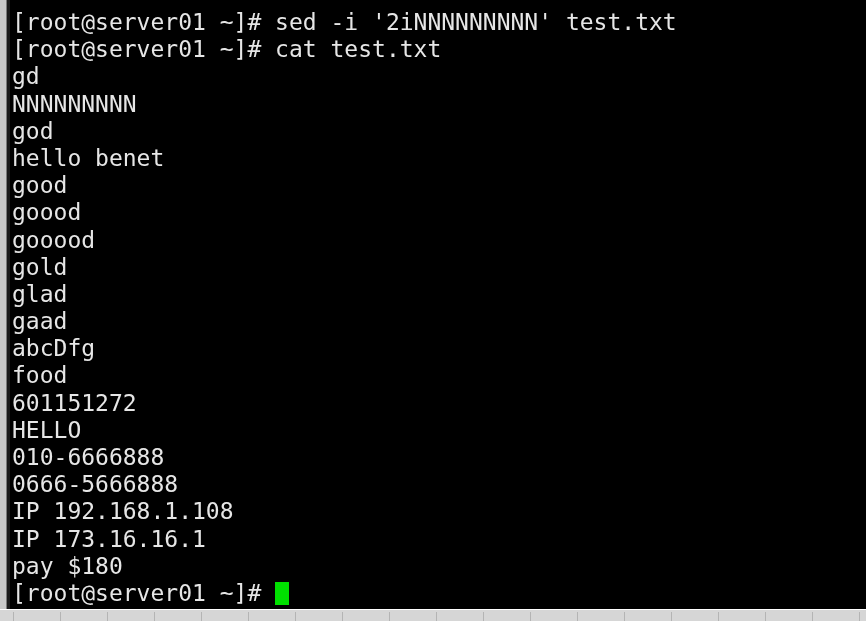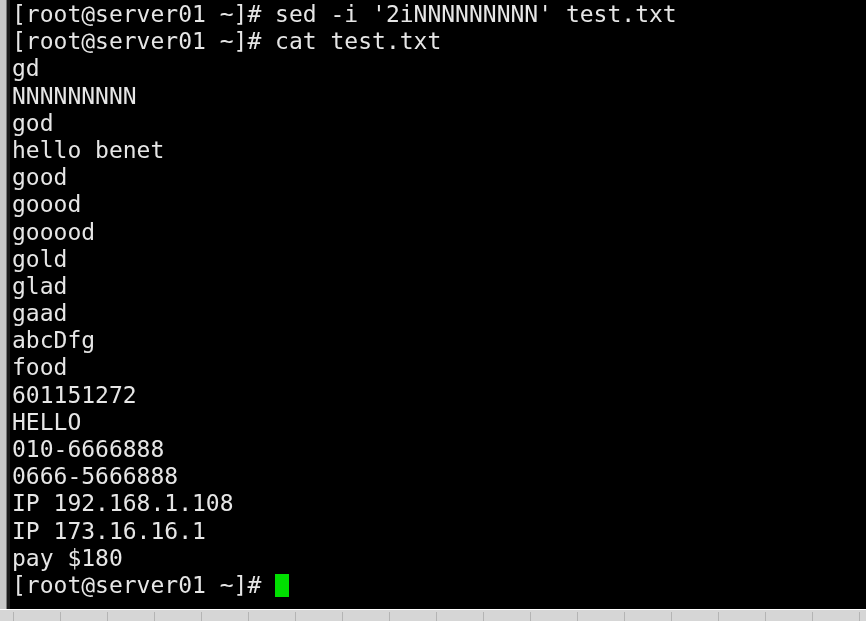--- a/index.html
+++ b/index.html
@@ -54,7 +54,7 @@
   #term-lines {
     position: absolute;
     left: 2px;
-    top: 1px;
+    top: 9px;
     white-space: pre;
   }
 

